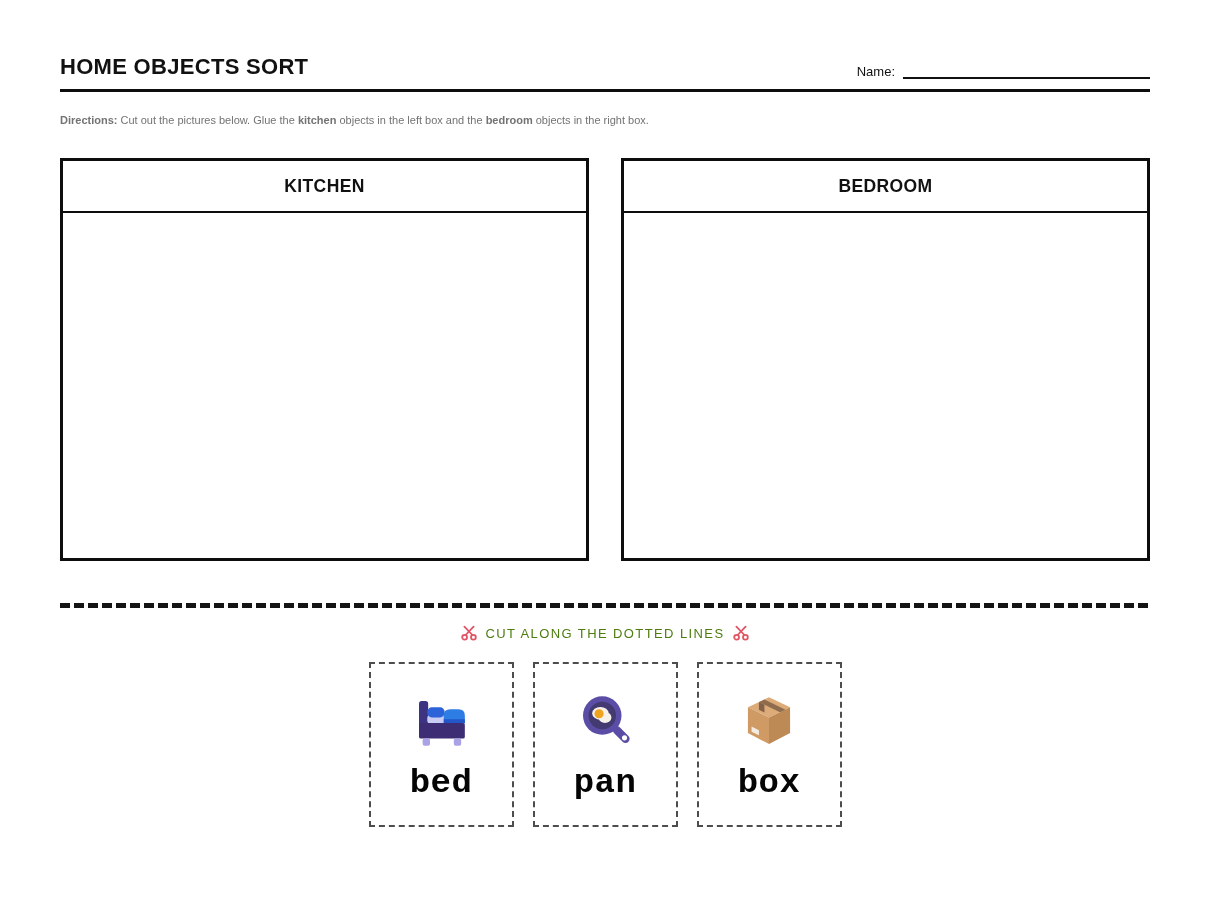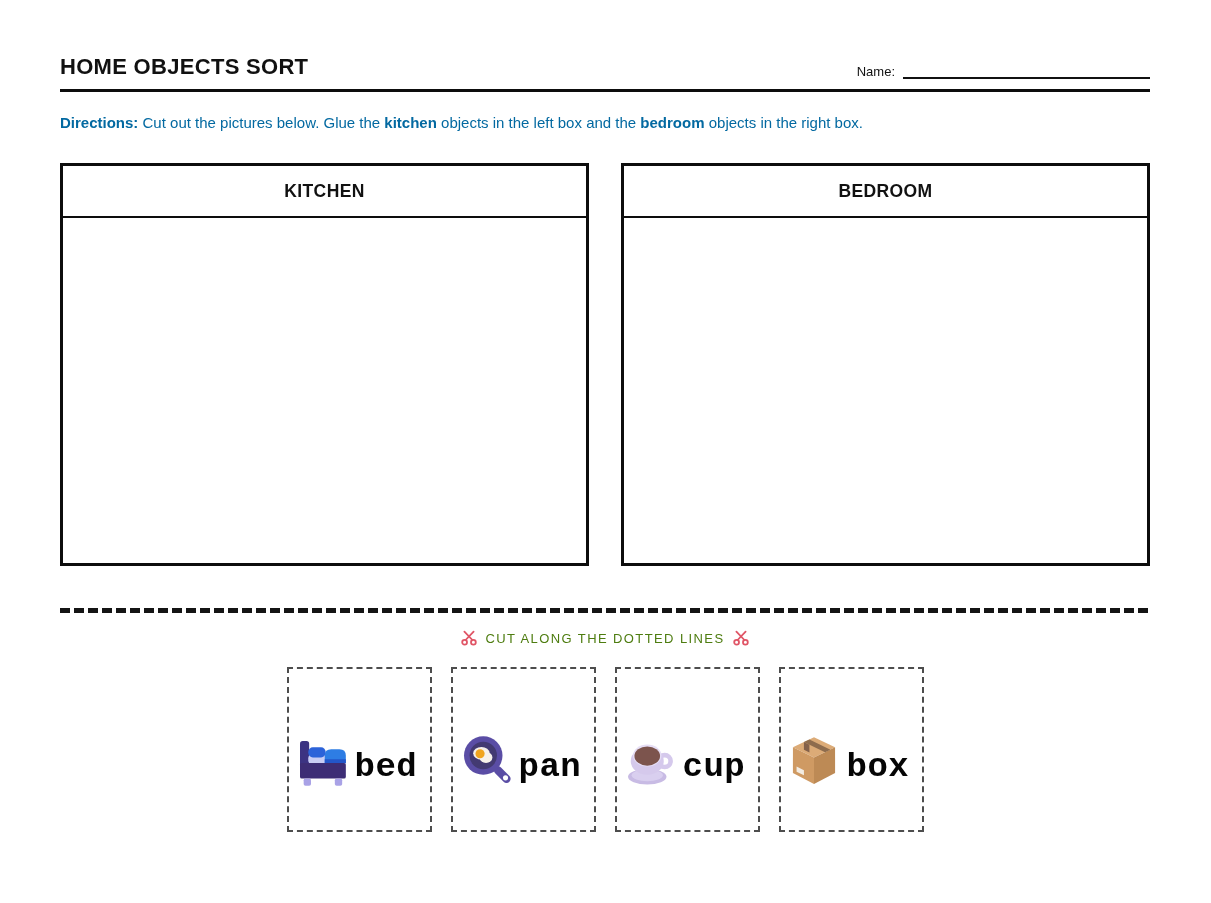--- a/index.html
+++ b/index.html
@@ -22,7 +22,7 @@
   .header-rule { border: none; border-top: 3px solid #0d0d0d; margin-top: 9px; }
 
   
-  .directions { margin-top: 22px; font-size: 15px; color: #0369a1; }
+  .directions { margin-top: 22px; font-size: 11px; color: #737373; }
   .directions .b { font-weight: bold; }
 
   

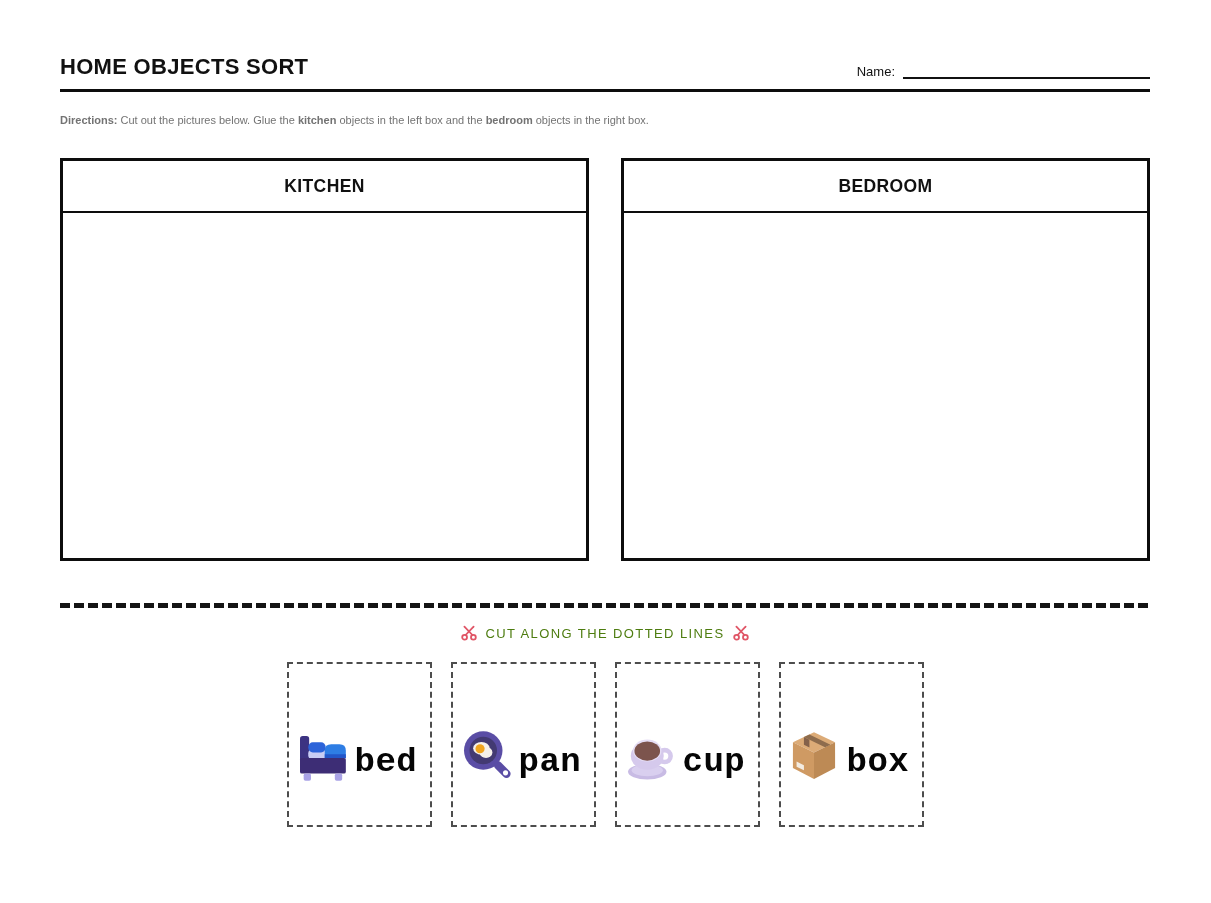--- a/index.html
+++ b/index.html
@@ -52,7 +52,7 @@
   .cut-card {
     width: 145px; height: 165px;
     border: 2px dashed #4d4d4d; background: #fff;
-    display: flex; align-items: center;
+    display: flex; flex-direction: column; align-items: center;
     padding-top: 25px;
   }
   .card-icon { width: 66px; height: 66px; }

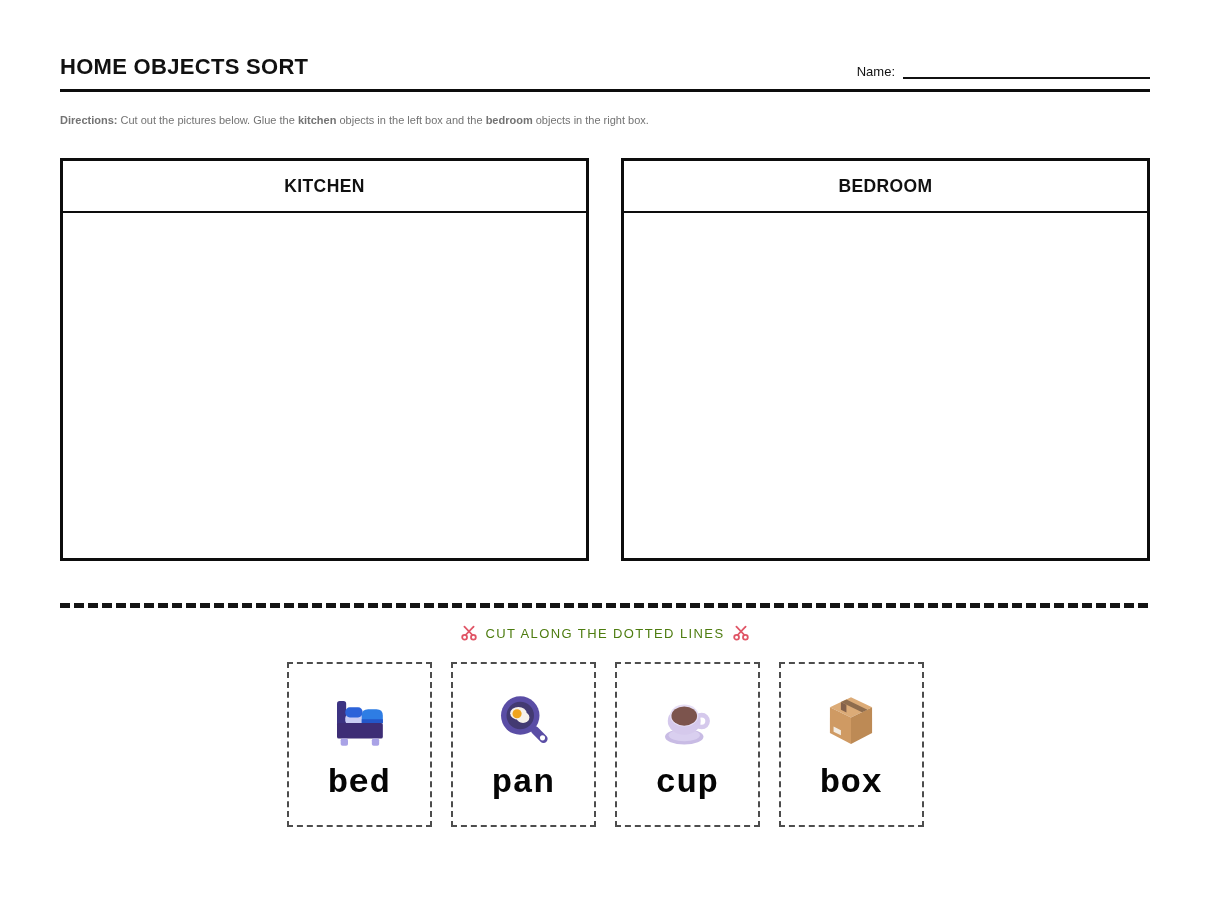--- a/index.html
+++ b/index.html
@@ -145,17 +145,6 @@
     </div>
 
 
-    <div class="cut-card">
-      <svg class="card-icon" viewBox="0 0 72 72">
-        <ellipse cx="33" cy="52" rx="21" ry="8.5" fill="#c8bbe4"></ellipse>
-        <ellipse cx="33" cy="50.5" rx="17" ry="6.5" fill="#d9cfef"></ellipse>
-        <circle cx="52" cy="35" r="6.5" fill="none" stroke="#d5c9ec" stroke-width="5"></circle>
-        <ellipse cx="33" cy="35" rx="18" ry="15" fill="#d5c9ec"></ellipse>
-        <ellipse cx="33" cy="29" rx="15.5" ry="12" fill="#e6def5"></ellipse>
-        <ellipse cx="33" cy="29.5" rx="14" ry="10.5" fill="#7c544d"></ellipse>
-      </svg>
-      <div class="card-label">cup</div>
-    </div>
 
 
     <div class="cut-card">

